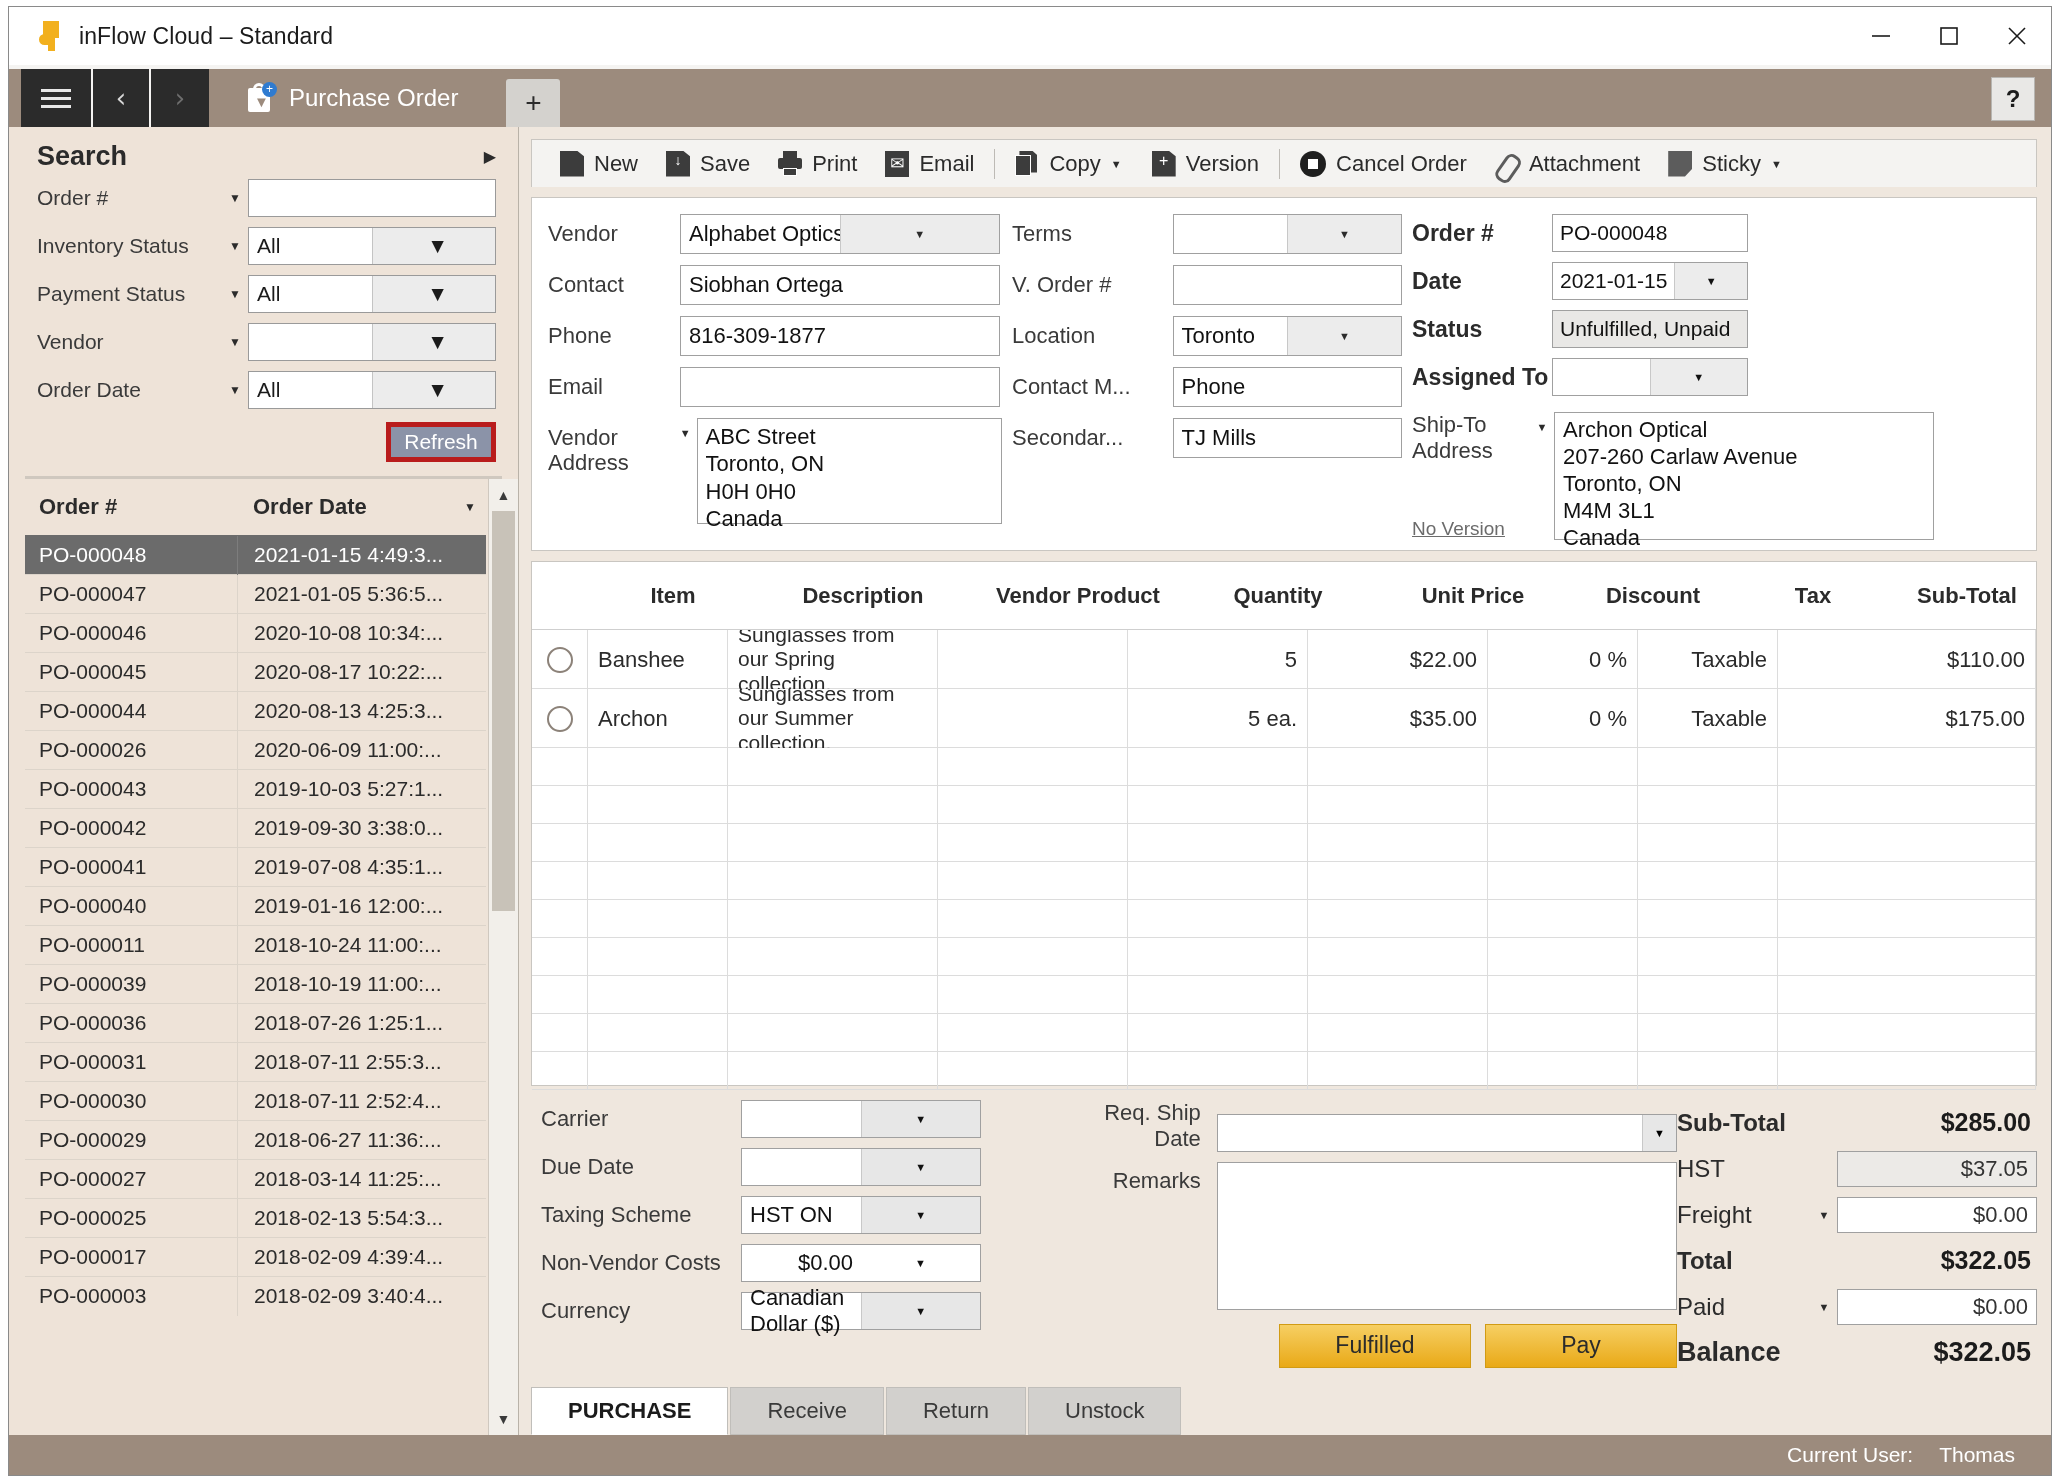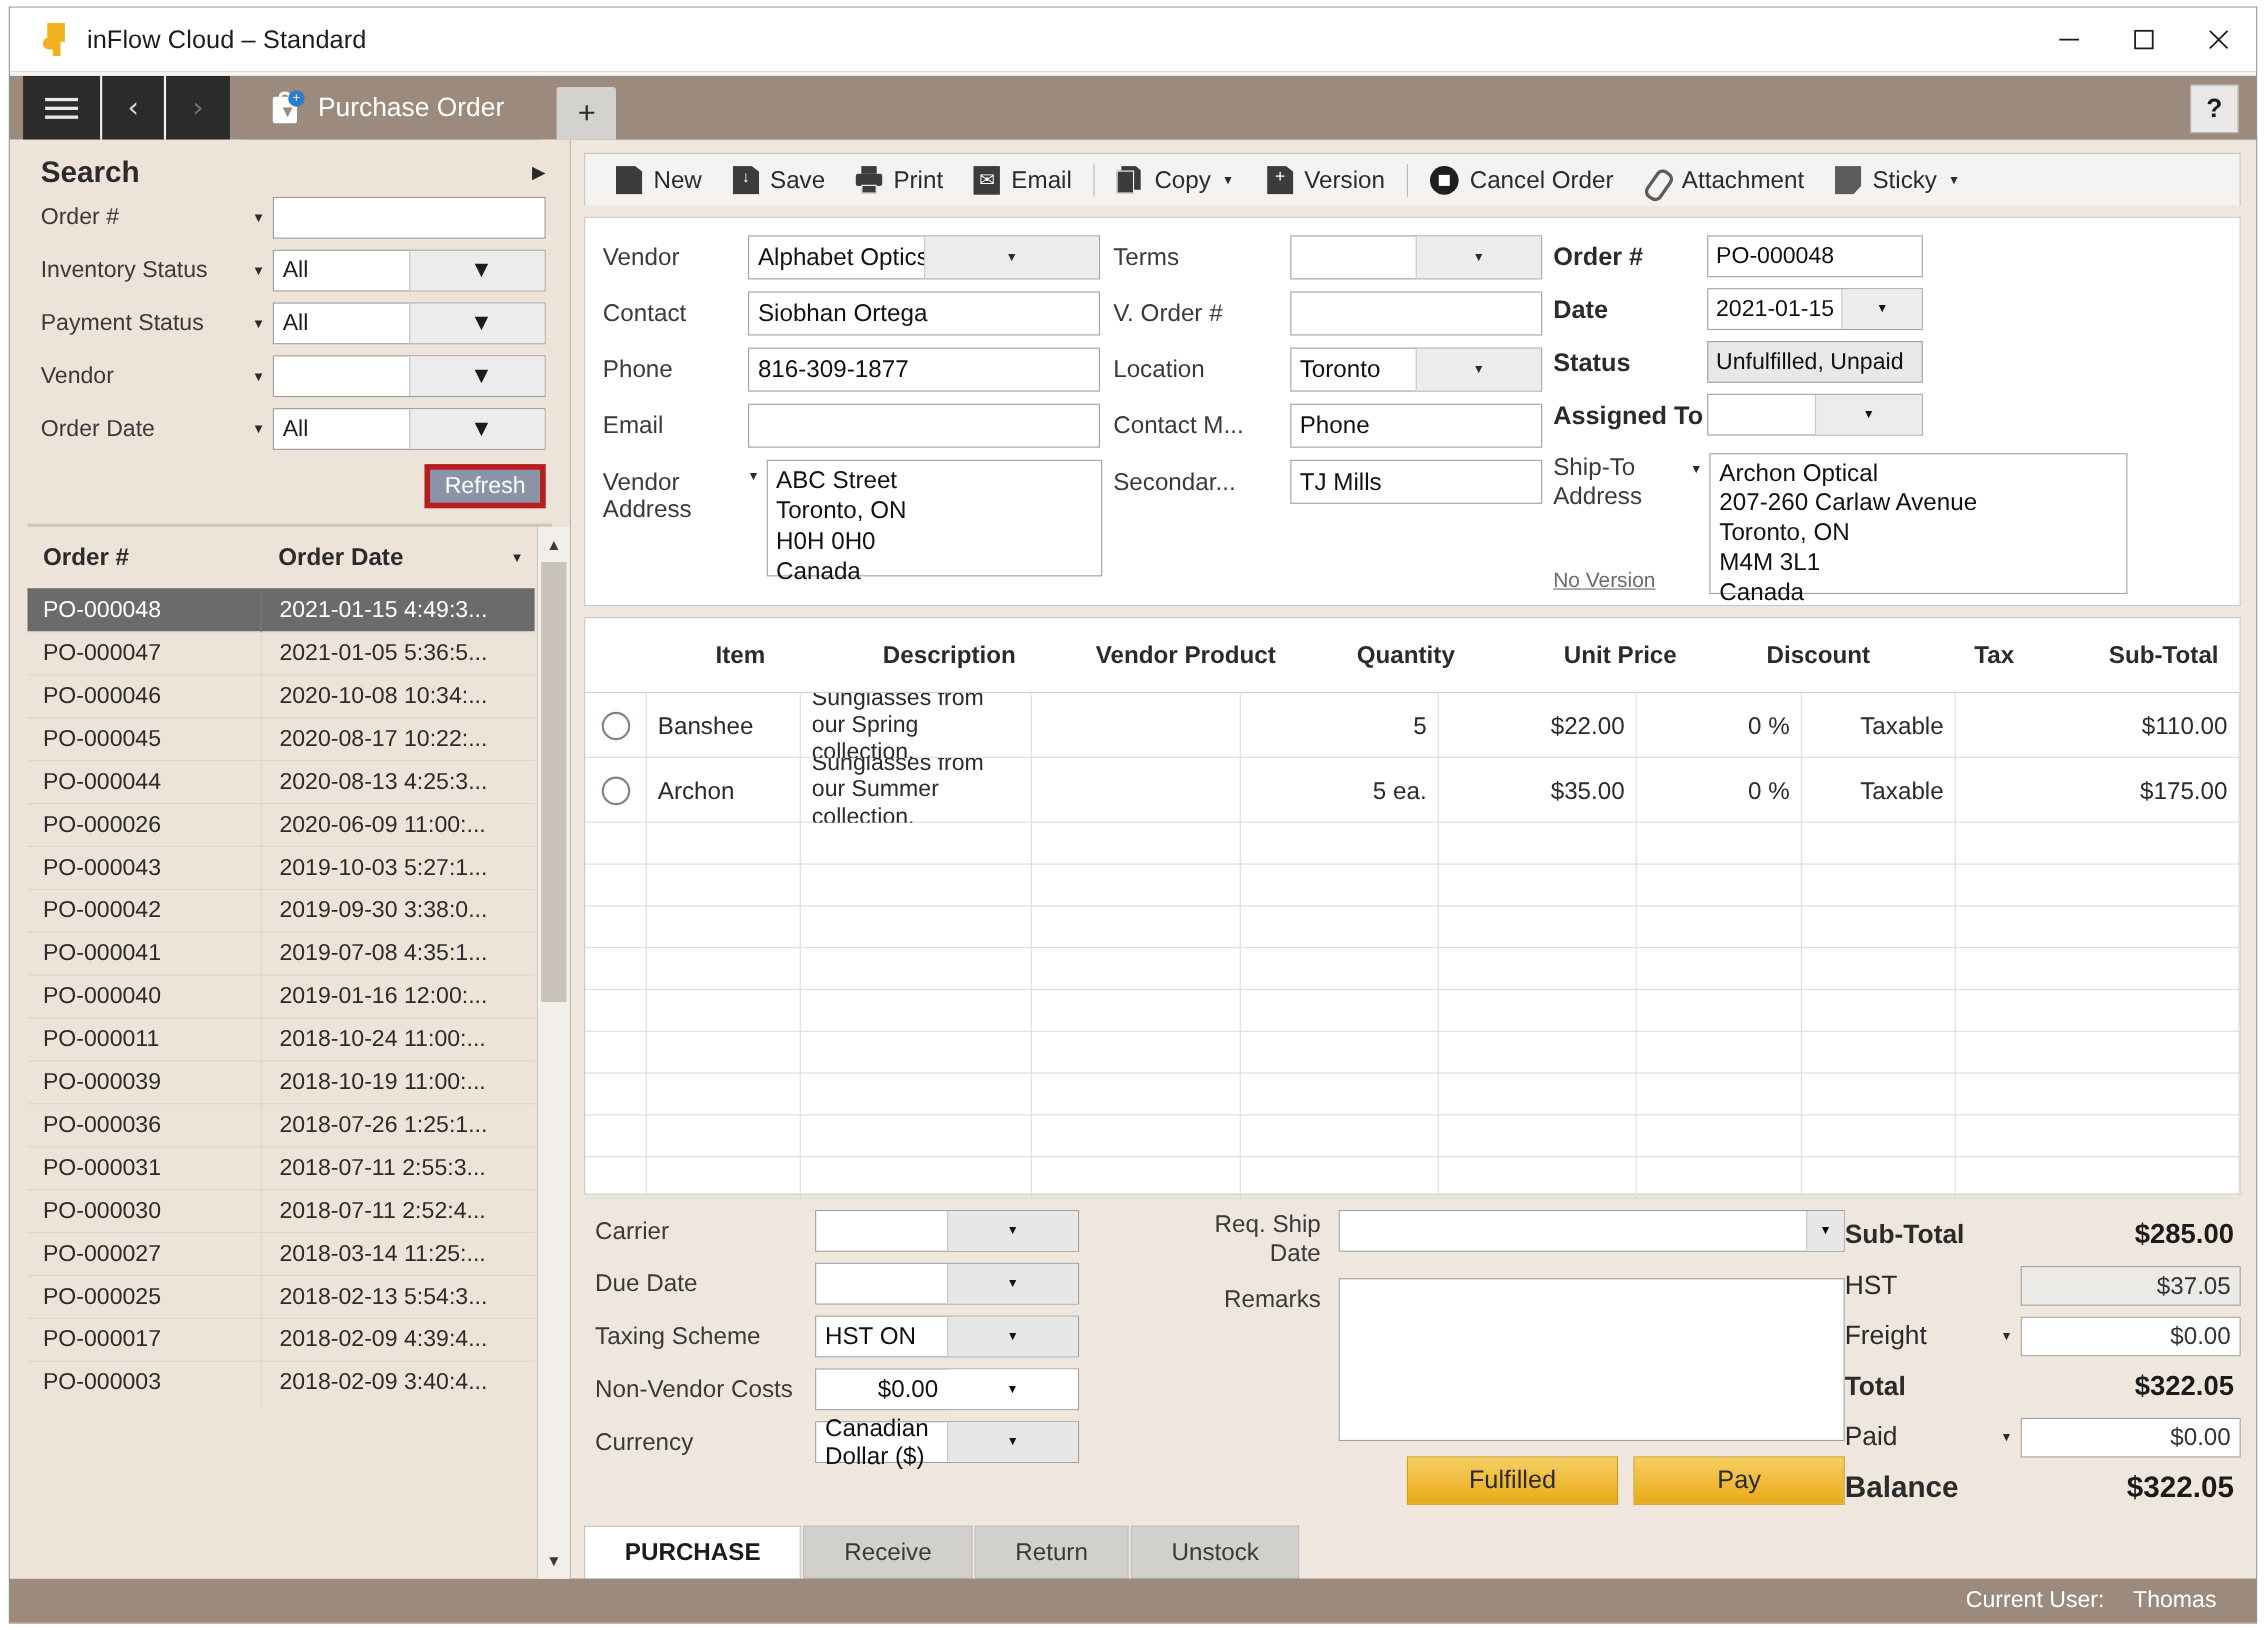--- a/index.html
+++ b/index.html
@@ -828,7 +828,7 @@
         </div>
 
         <div class="bcolB">
-          <div class="brow" style="align-items:flex-start">
+          <div class="brow" style="align-items:flex-end">
             <div class="blabel r">Req. Ship Date</div>
             <div class="bshipdate">
               <span style="flex:1;padding:0 8px;font-size:22px"></span>

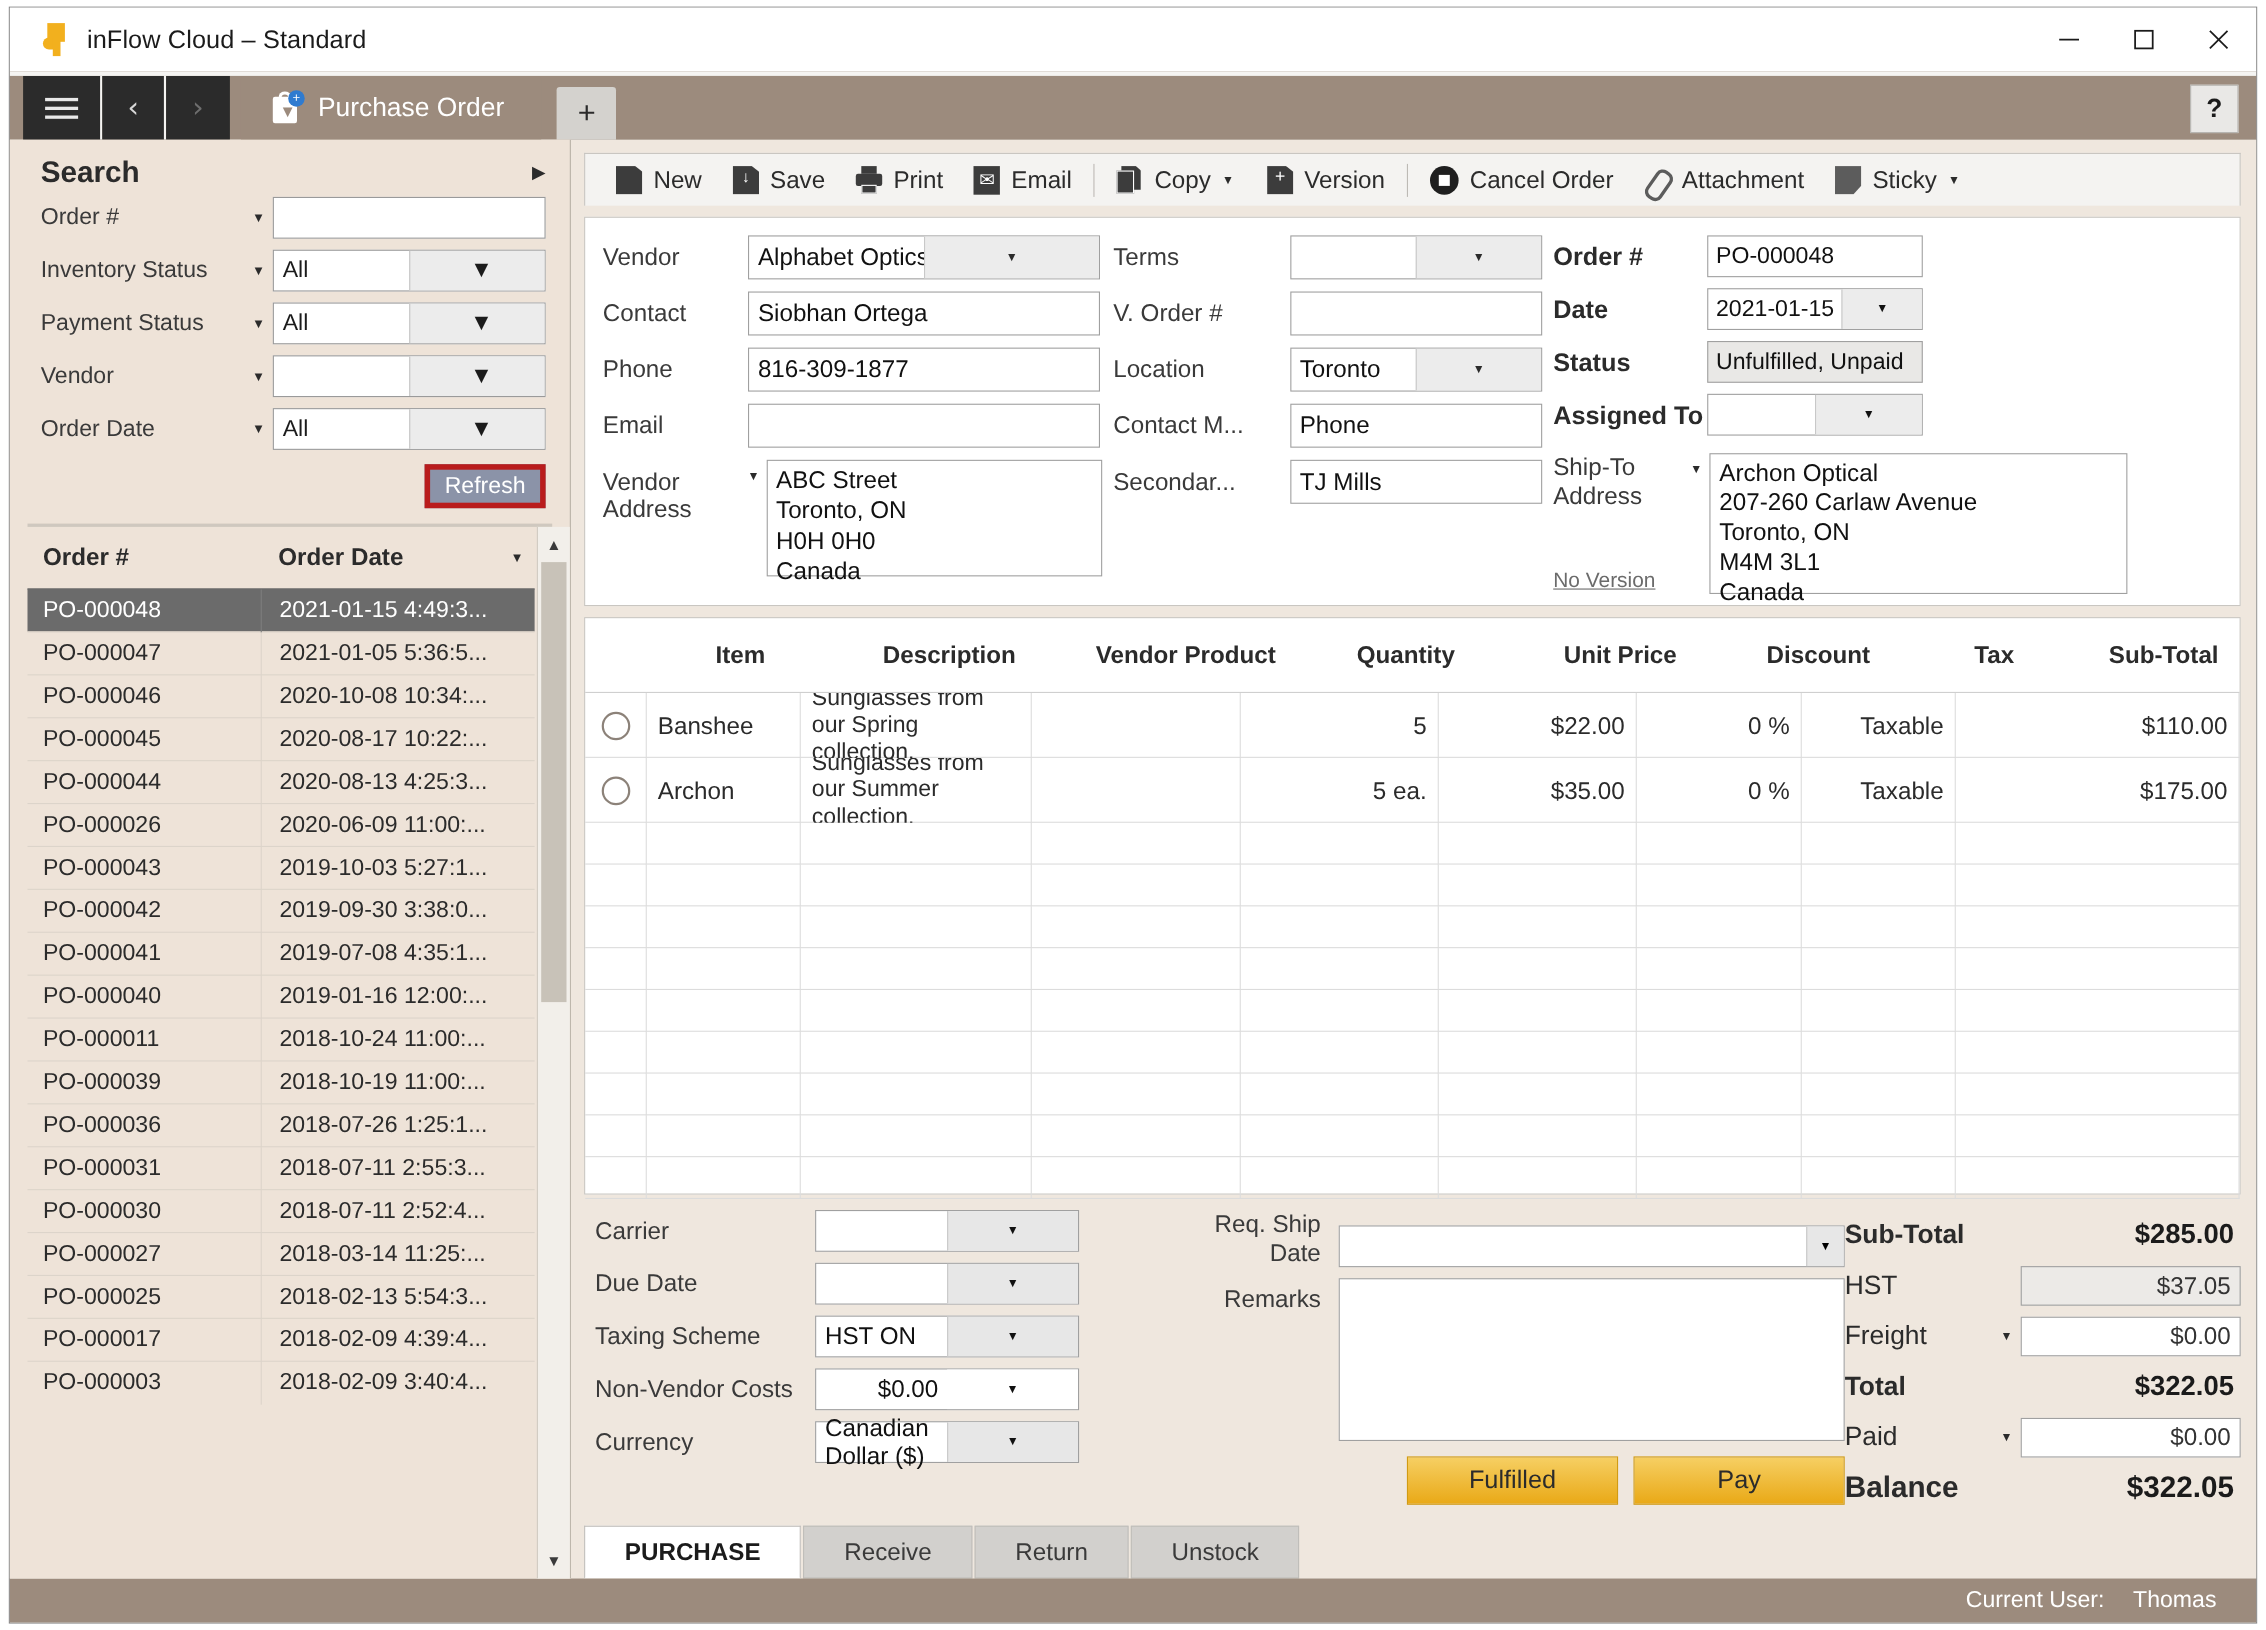--- a/index.html
+++ b/index.html
@@ -449,6 +449,10 @@
                 <div class="c2">2018-07-11 2:52:4...</div>
               </div>
               <div class="lrow">
+                <div class="c1">PO-000029</div>
+                <div class="c2">2018-06-27 11:36:...</div>
+              </div>
+              <div class="lrow">
                 <div class="c1">PO-000027</div>
                 <div class="c2">2018-03-14 11:25:...</div>
               </div>

